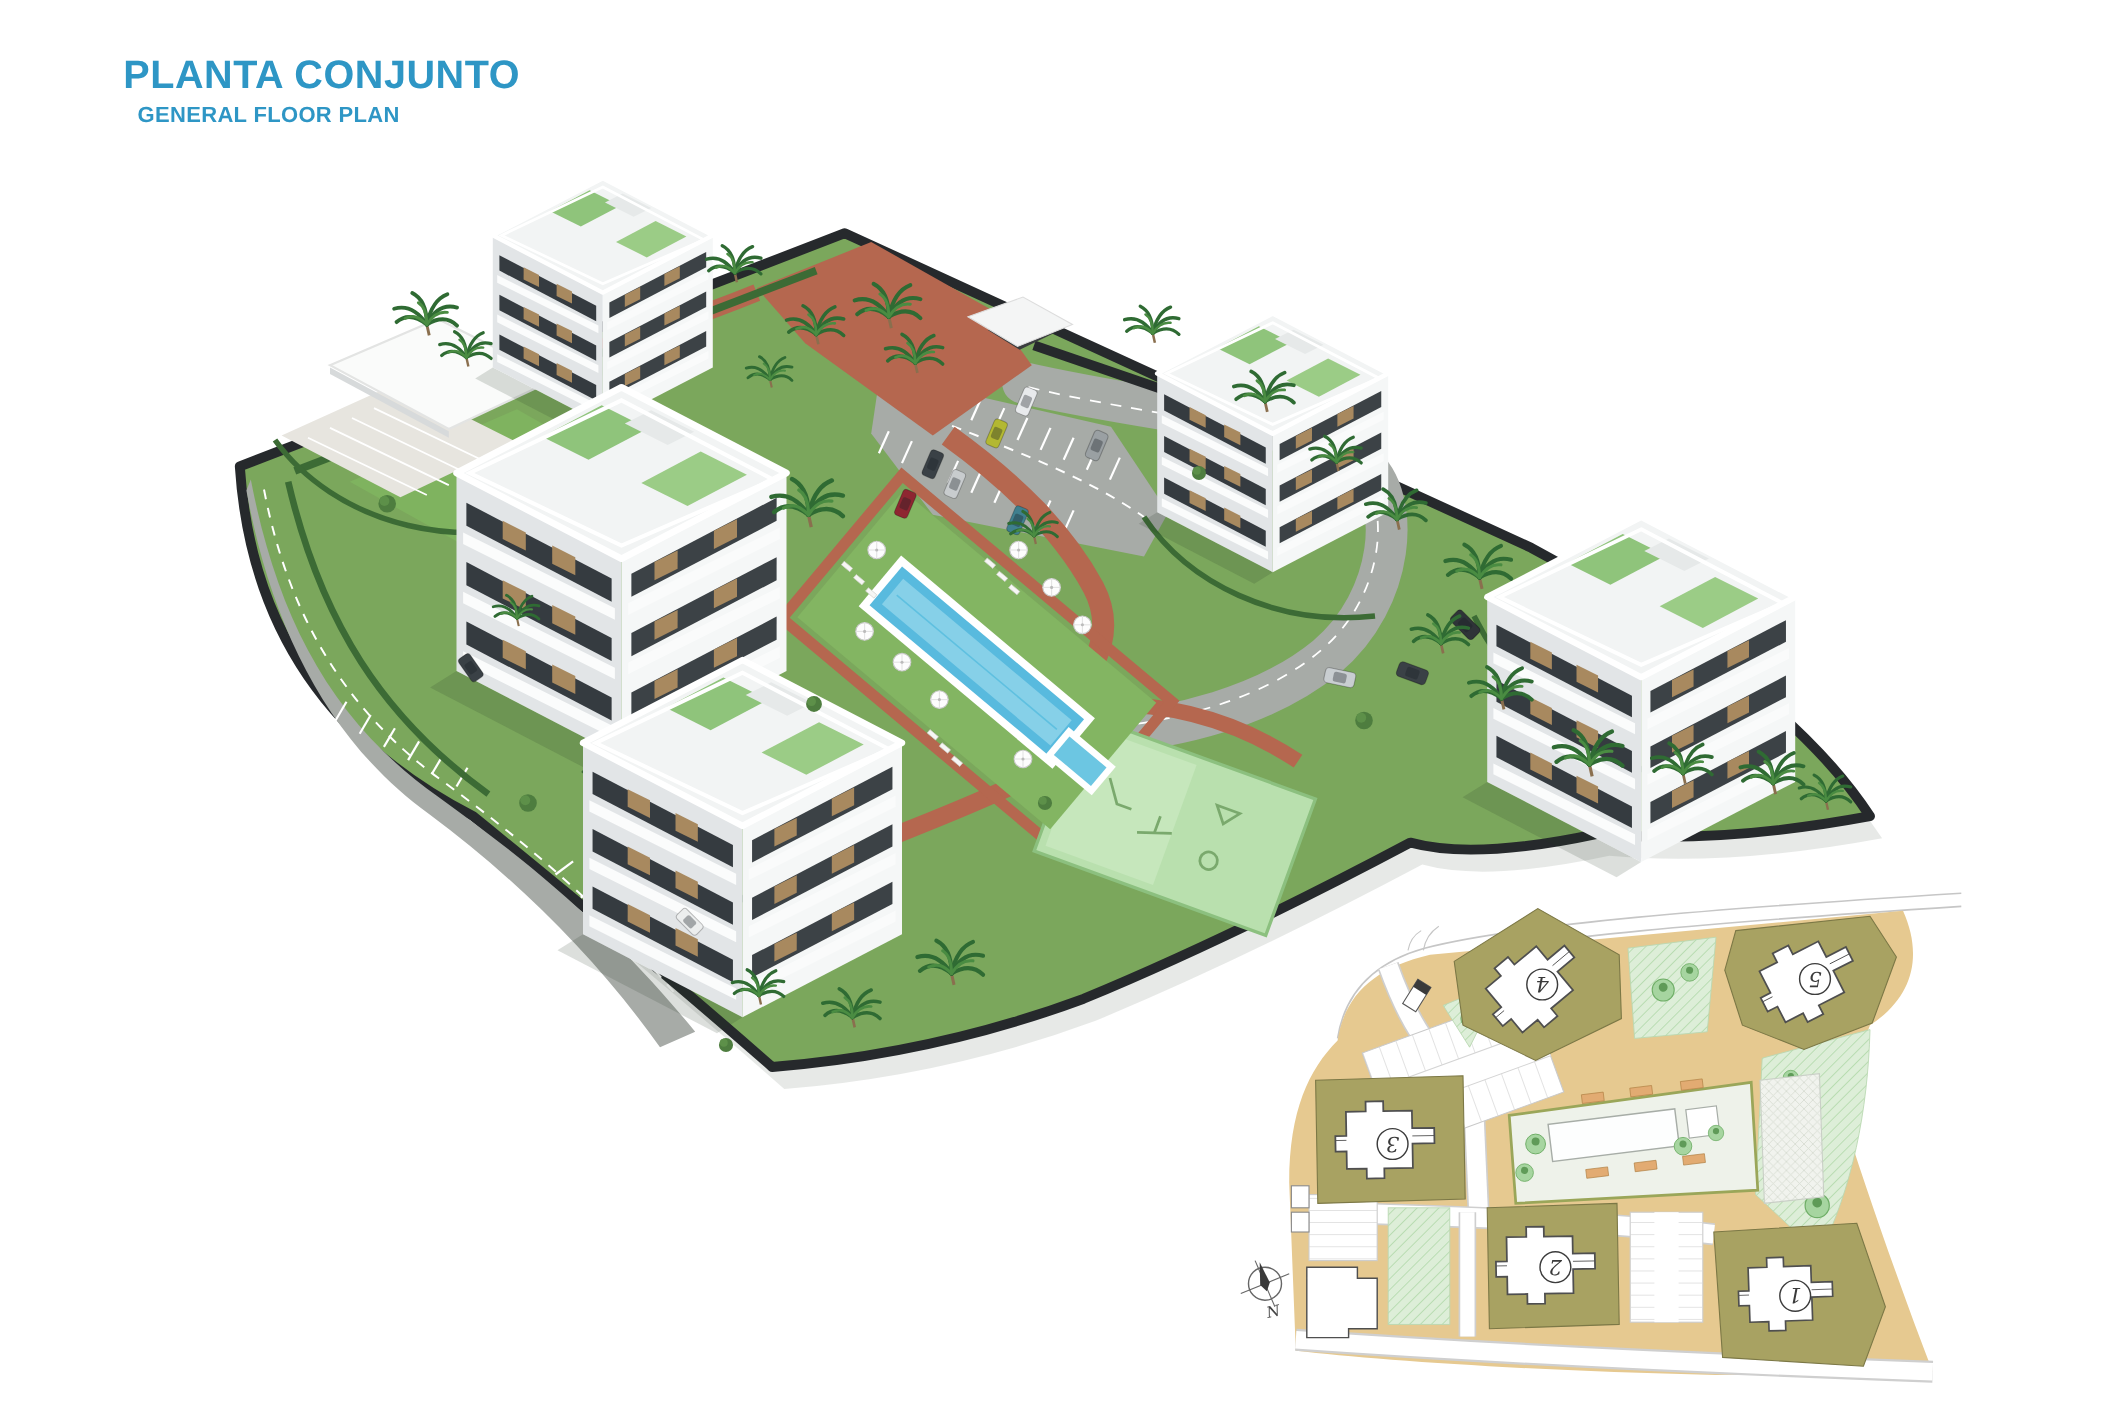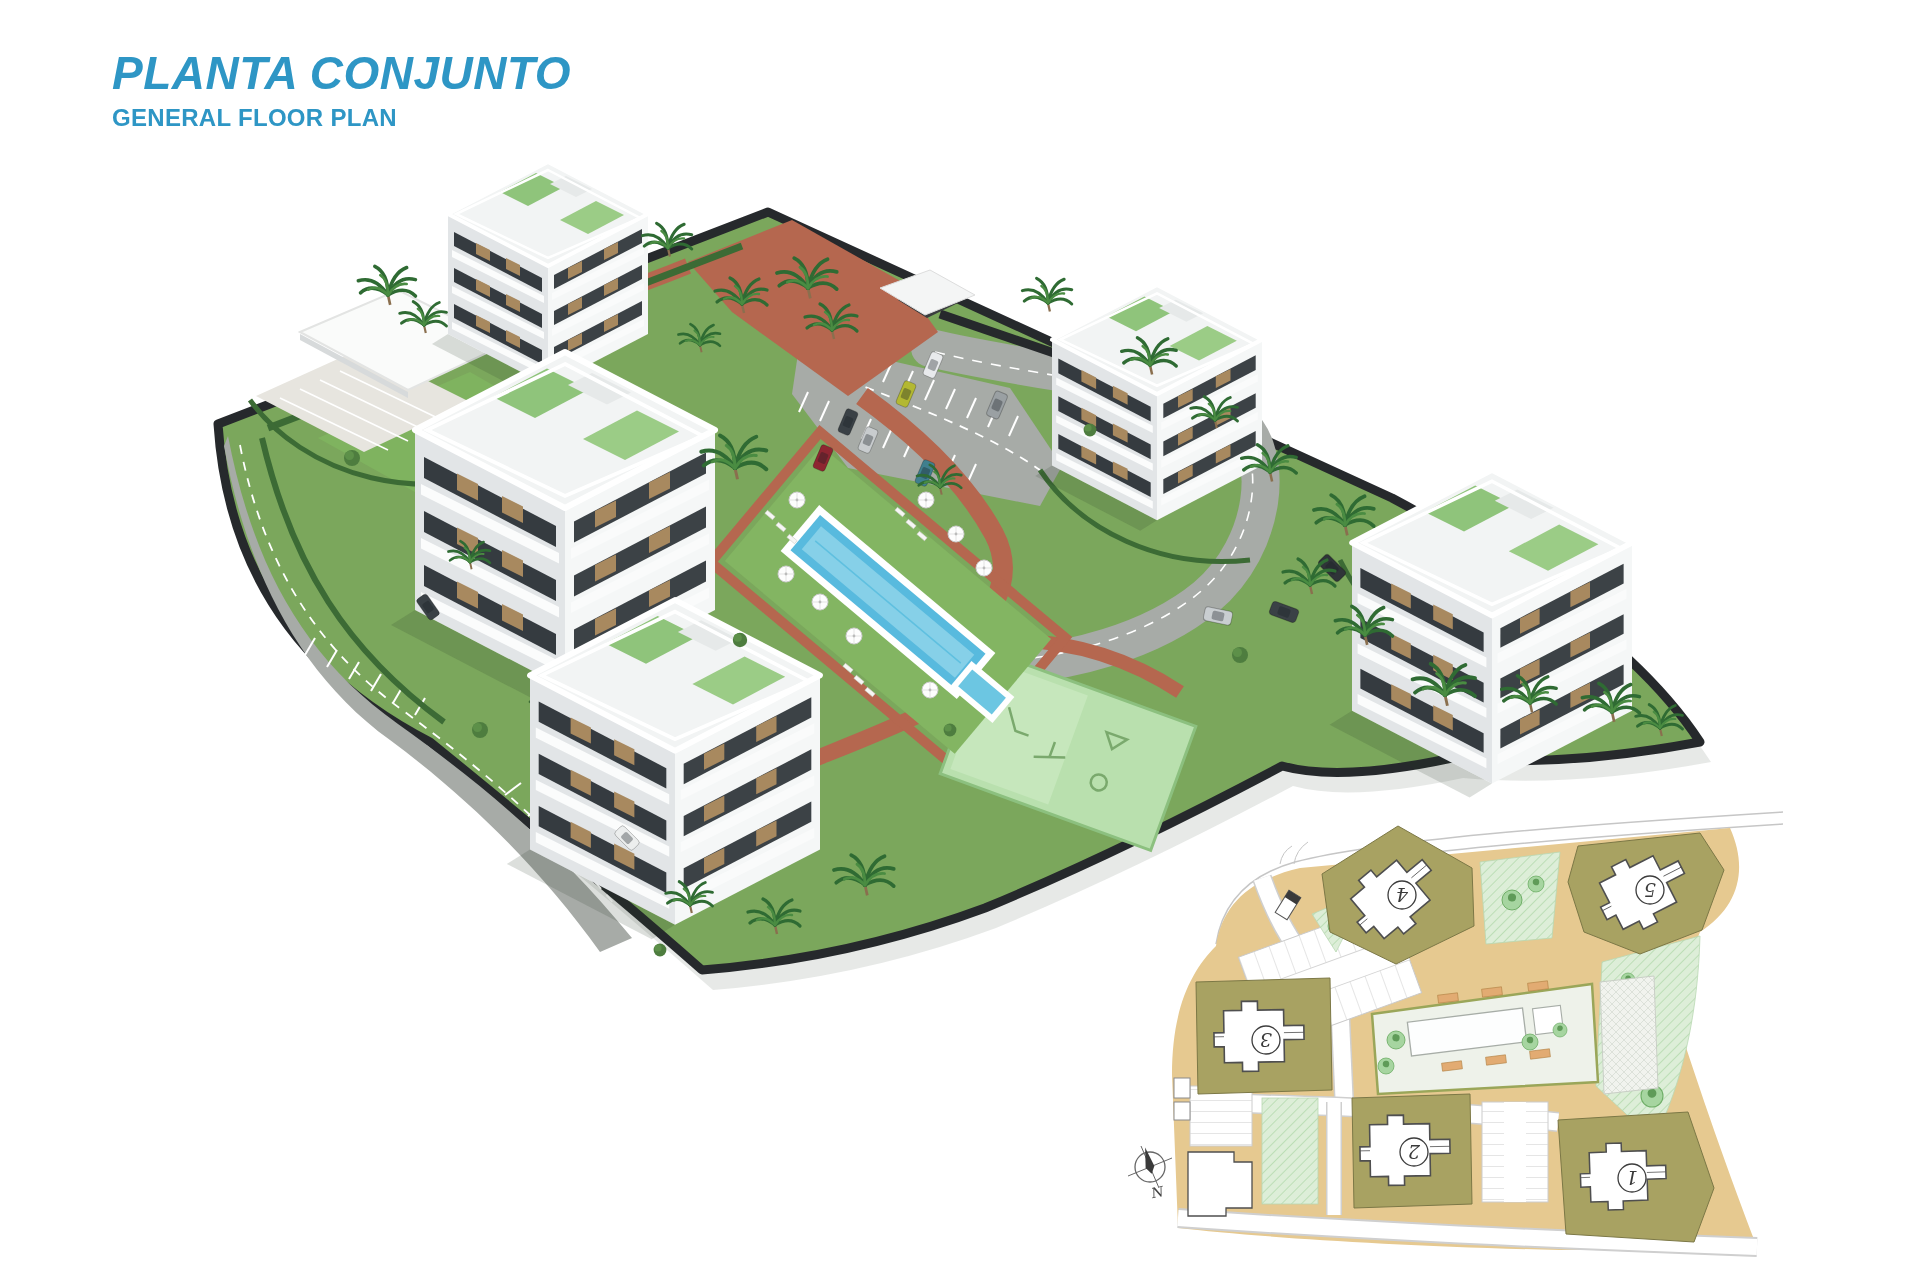--- a/index.html
+++ b/index.html
@@ -7,7 +7,7 @@
         font-family:"Liberation Sans",sans-serif;}
   .scene{position:absolute;left:0;top:0;}
   .title-block{position:absolute;left:112px;top:48px;}
-  .title{font-weight:700;font-size:46px;line-height:1.1;color:#2e96c5;letter-spacing:.5px;font-style:italic;}
+  .title{font-weight:700;font-size:36px;line-height:1.1;color:#2e96c5;letter-spacing:.5px;}
   .subtitle{font-weight:700;font-size:24px;line-height:1.2;color:#2e96c5;letter-spacing:.3px;margin-top:5px;}
   text.badge-num{font-family:"DejaVu Serif",serif;font-style:italic;font-size:19px;fill:#3a3a3a;}
   text.north{font-family:"DejaVu Serif",serif;font-style:italic;font-size:14px;fill:#444;}

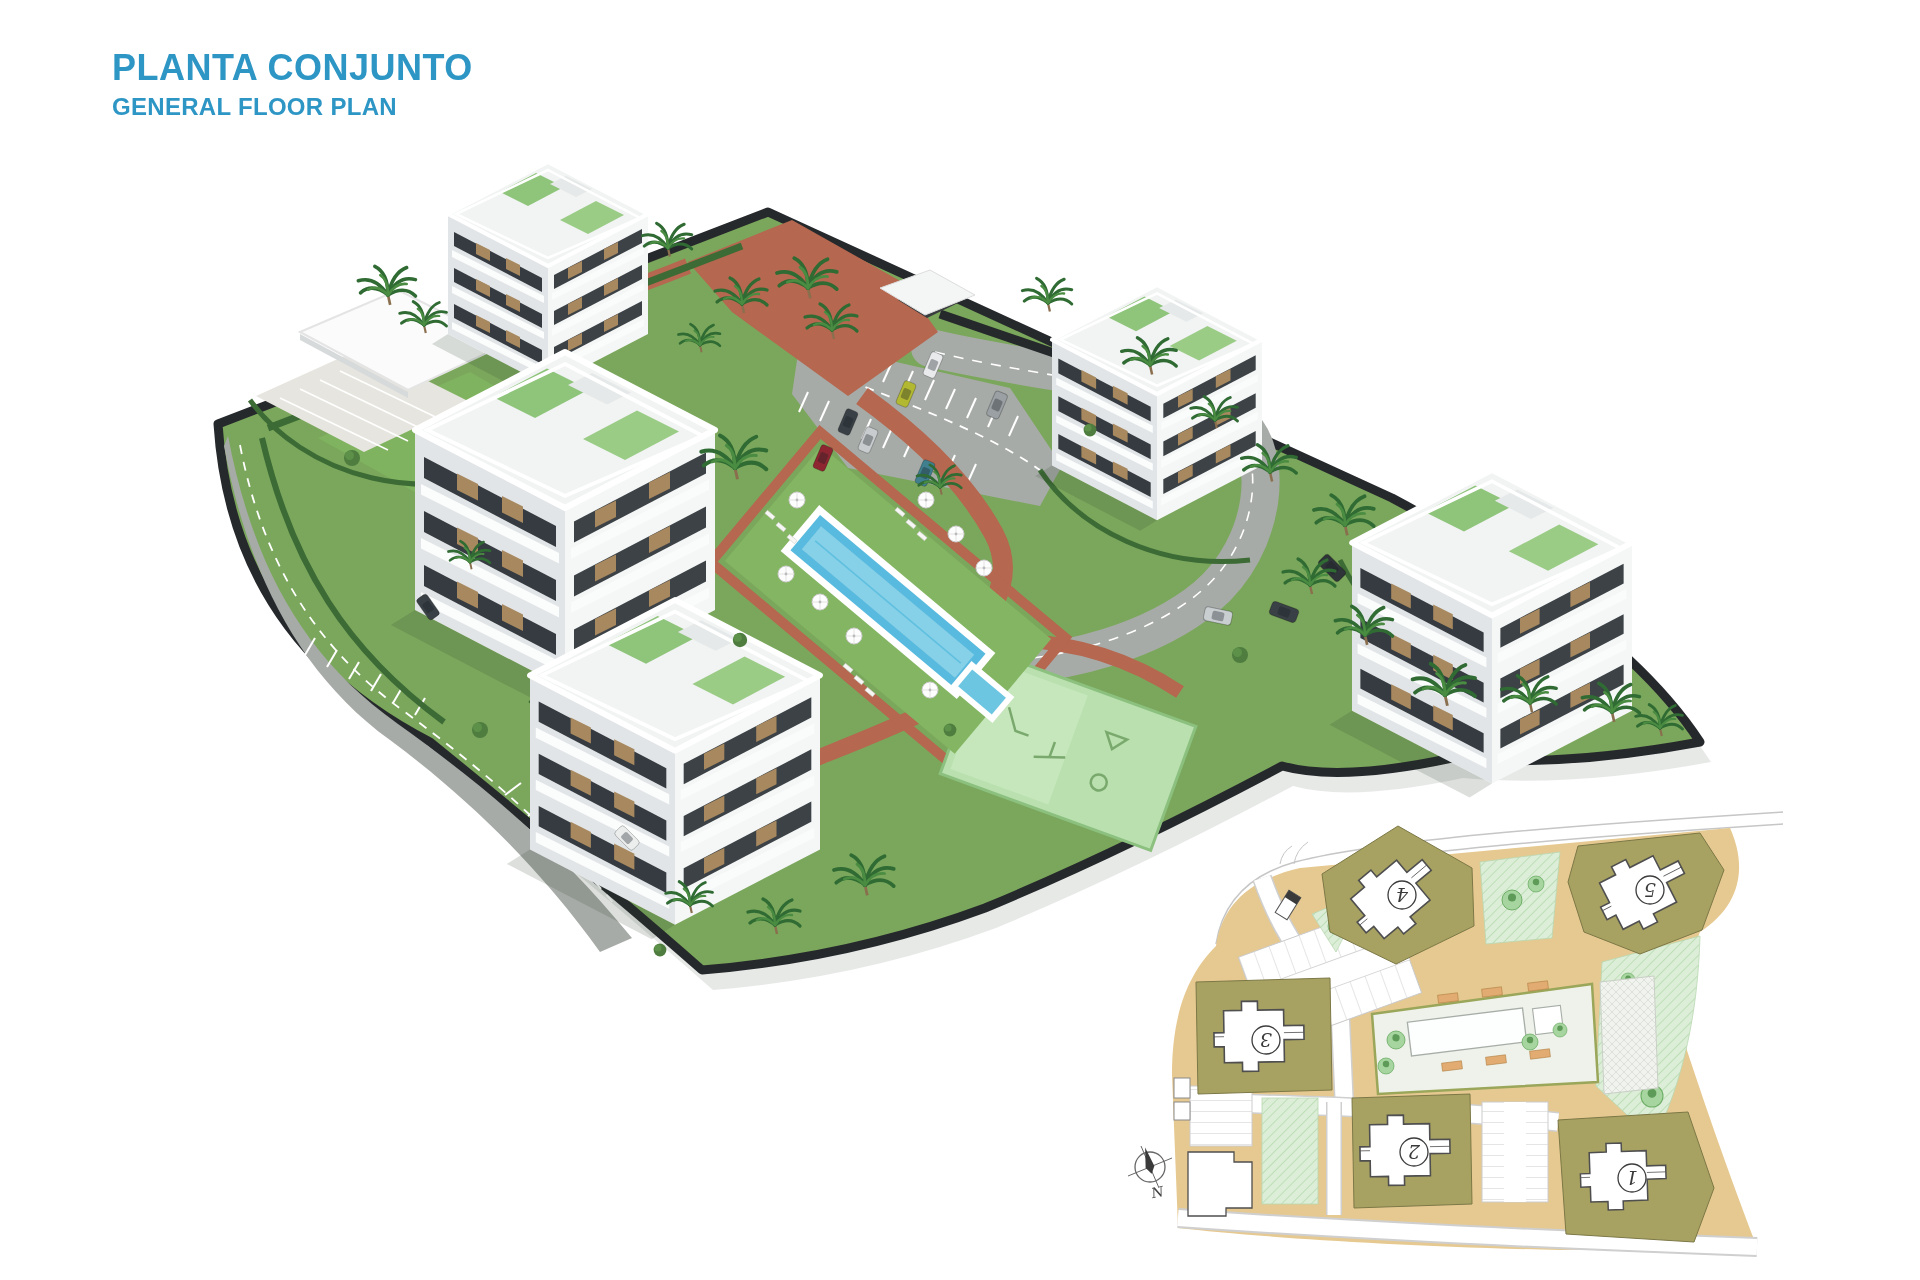--- a/index.html
+++ b/index.html
@@ -8,7 +8,7 @@
   .scene{position:absolute;left:0;top:0;}
   .title-block{position:absolute;left:112px;top:48px;}
   .title{font-weight:700;font-size:36px;line-height:1.1;color:#2e96c5;letter-spacing:.5px;}
-  .subtitle{font-weight:700;font-size:24px;line-height:1.2;color:#2e96c5;letter-spacing:.3px;margin-top:5px;}
+  .subtitle{font-weight:700;font-size:20px;line-height:1.2;color:#2e96c5;letter-spacing:.3px;margin-top:5px;margin-left:13px;}
   text.badge-num{font-family:"DejaVu Serif",serif;font-style:italic;font-size:19px;fill:#3a3a3a;}
   text.north{font-family:"DejaVu Serif",serif;font-style:italic;font-size:14px;fill:#444;}
 </style>

